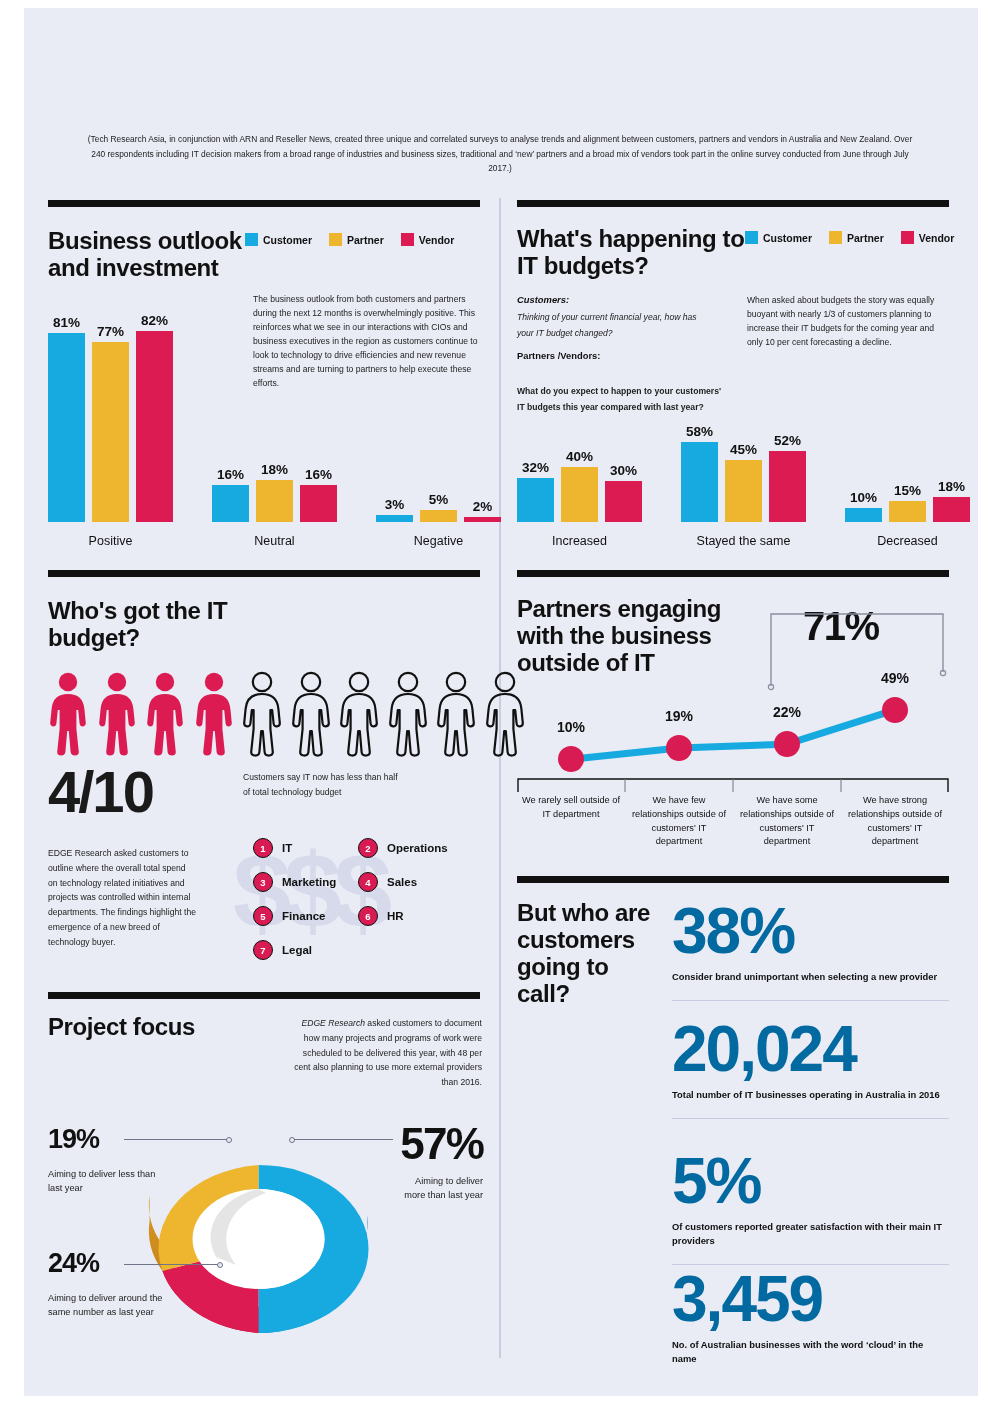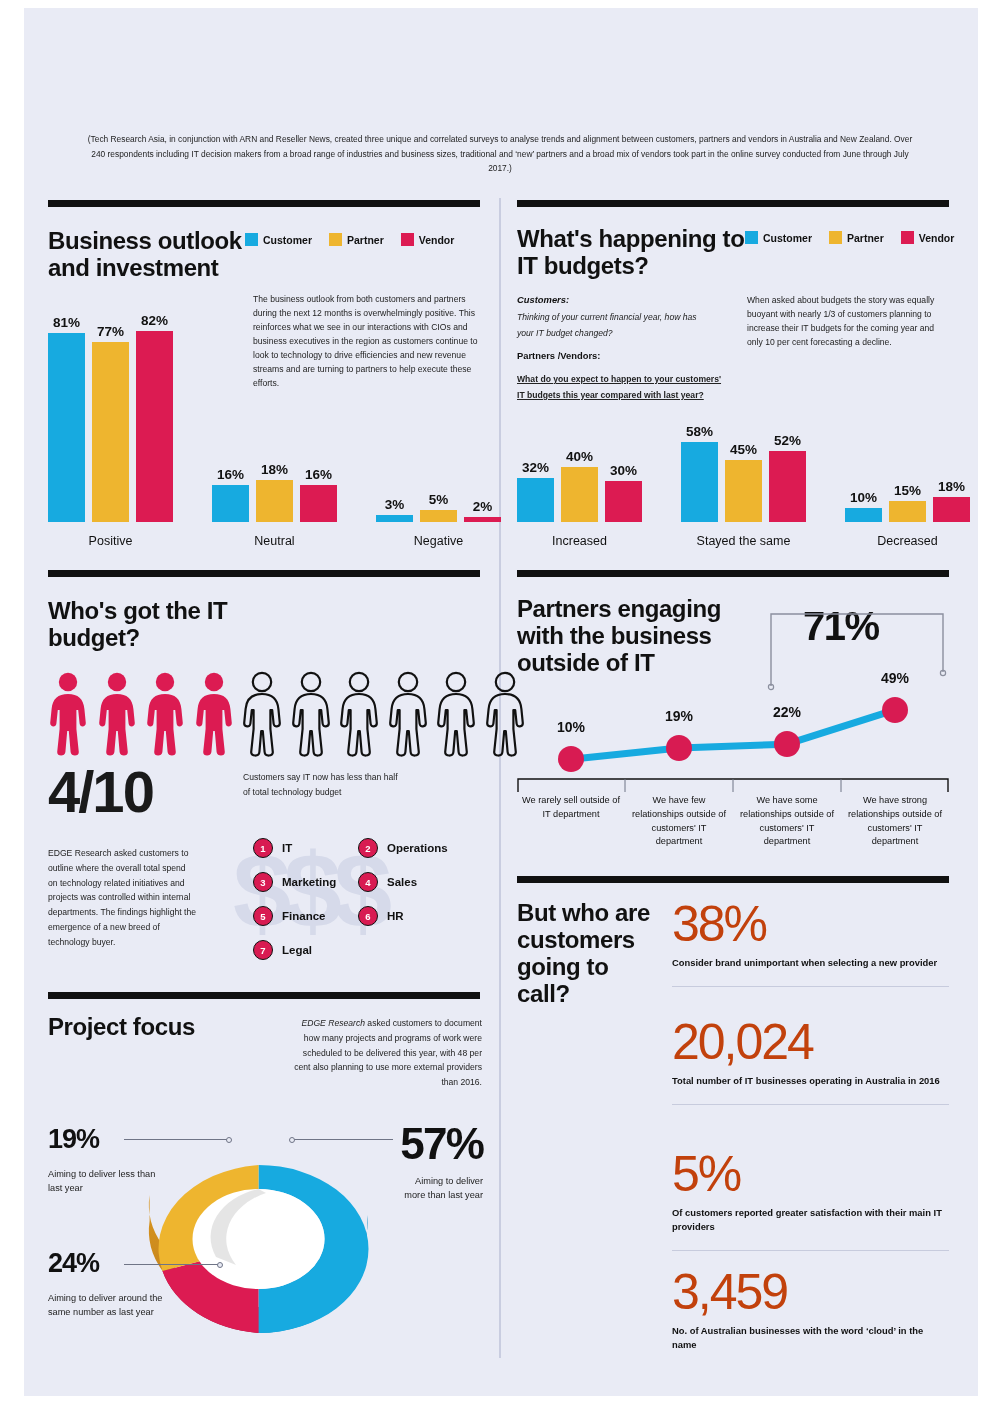--- a/index.html
+++ b/index.html
@@ -221,7 +221,7 @@
     </div>
     <div style="position:absolute;left:0;top:124px;width:205px;">
       <div class="bold-lbl">Partners /Vendors:</div>
-      <div class="body-txt" style="margin-top:11px;line-height:1.85;font-weight:bold;text-decoration:underline;">What do you expect to happen to your customers' IT budgets this year compared with last year?</div>
+      <div class="body-txt" style="margin-top:23px;line-height:1.85;font-weight:bold;">What do you expect to happen to your customers' IT budgets this year compared with last year?</div>
     </div>
 
     <div class="body-txt" style="position:absolute;left:230px;top:68px;width:200px;">When asked about budgets the story was equally buoyant with nearly 1/3 of customers planning to increase their IT budgets for the coming year and only 10 per cent forecasting a decline.</div>

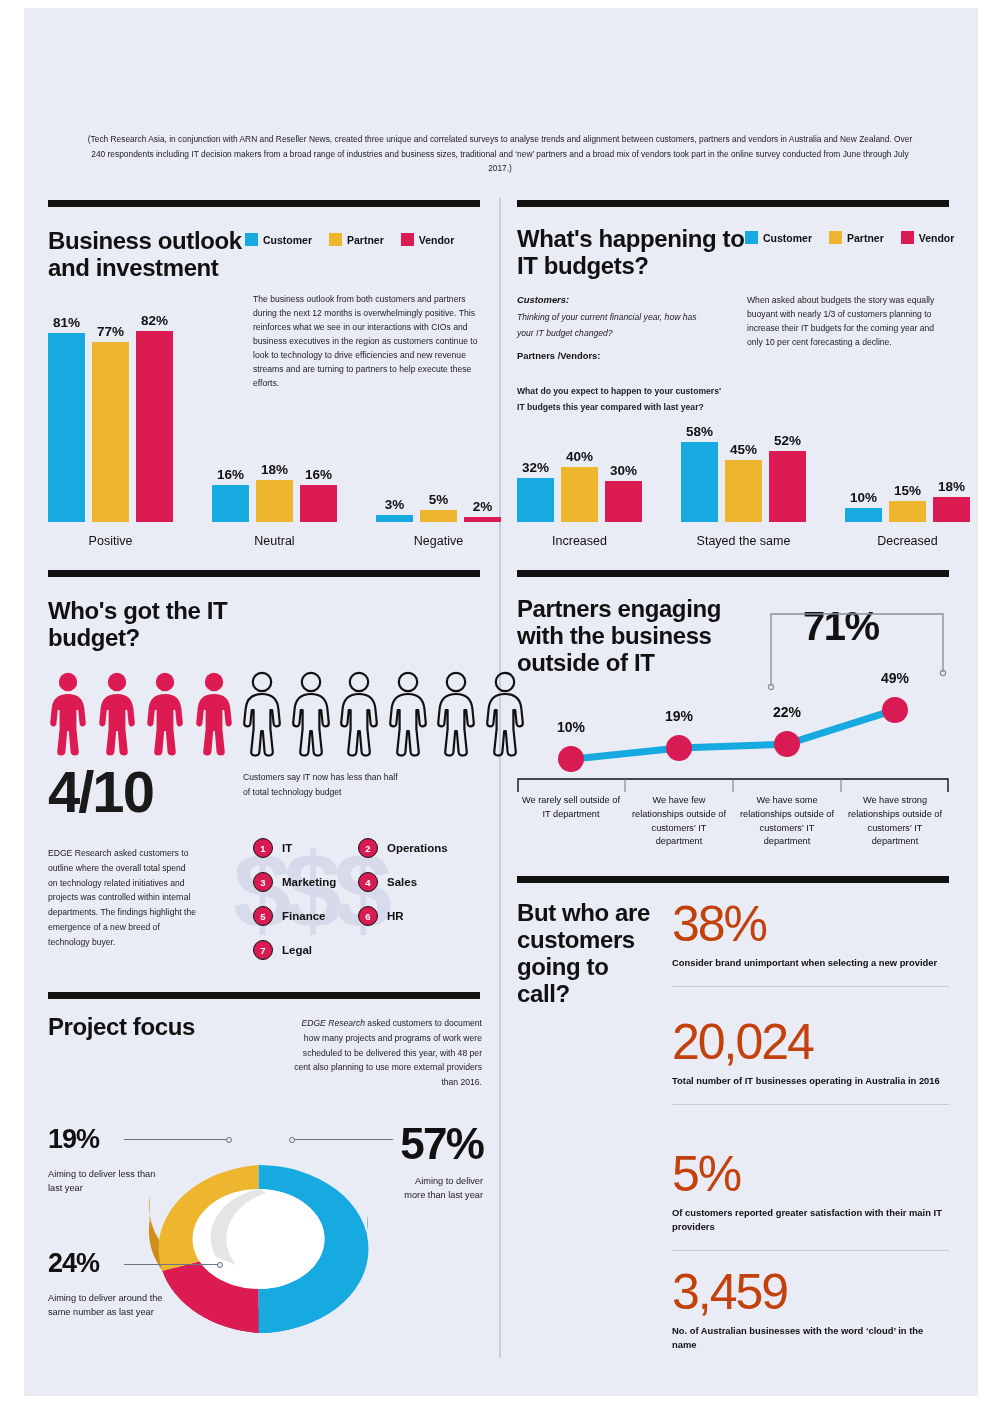--- a/index.html
+++ b/index.html
@@ -96,7 +96,7 @@
   .brace71{position:absolute;font-size:40px;font-weight:bold;color:#111;letter-spacing:-1.5px;}
 
   
-  .statnum{font-size:50px;font-weight:normal;color:#c2410c;letter-spacing:-2px;line-height:0.98;}
+  .statnum{font-size:64px;font-weight:bold;color:#0369a1;letter-spacing:-2px;line-height:0.98;}
   .statdesc{font-size:9.4px;font-weight:bold;line-height:1.5;color:#111;margin-top:7px;}
   .statsep{height:1px;background:#c7cbdd;}
 

